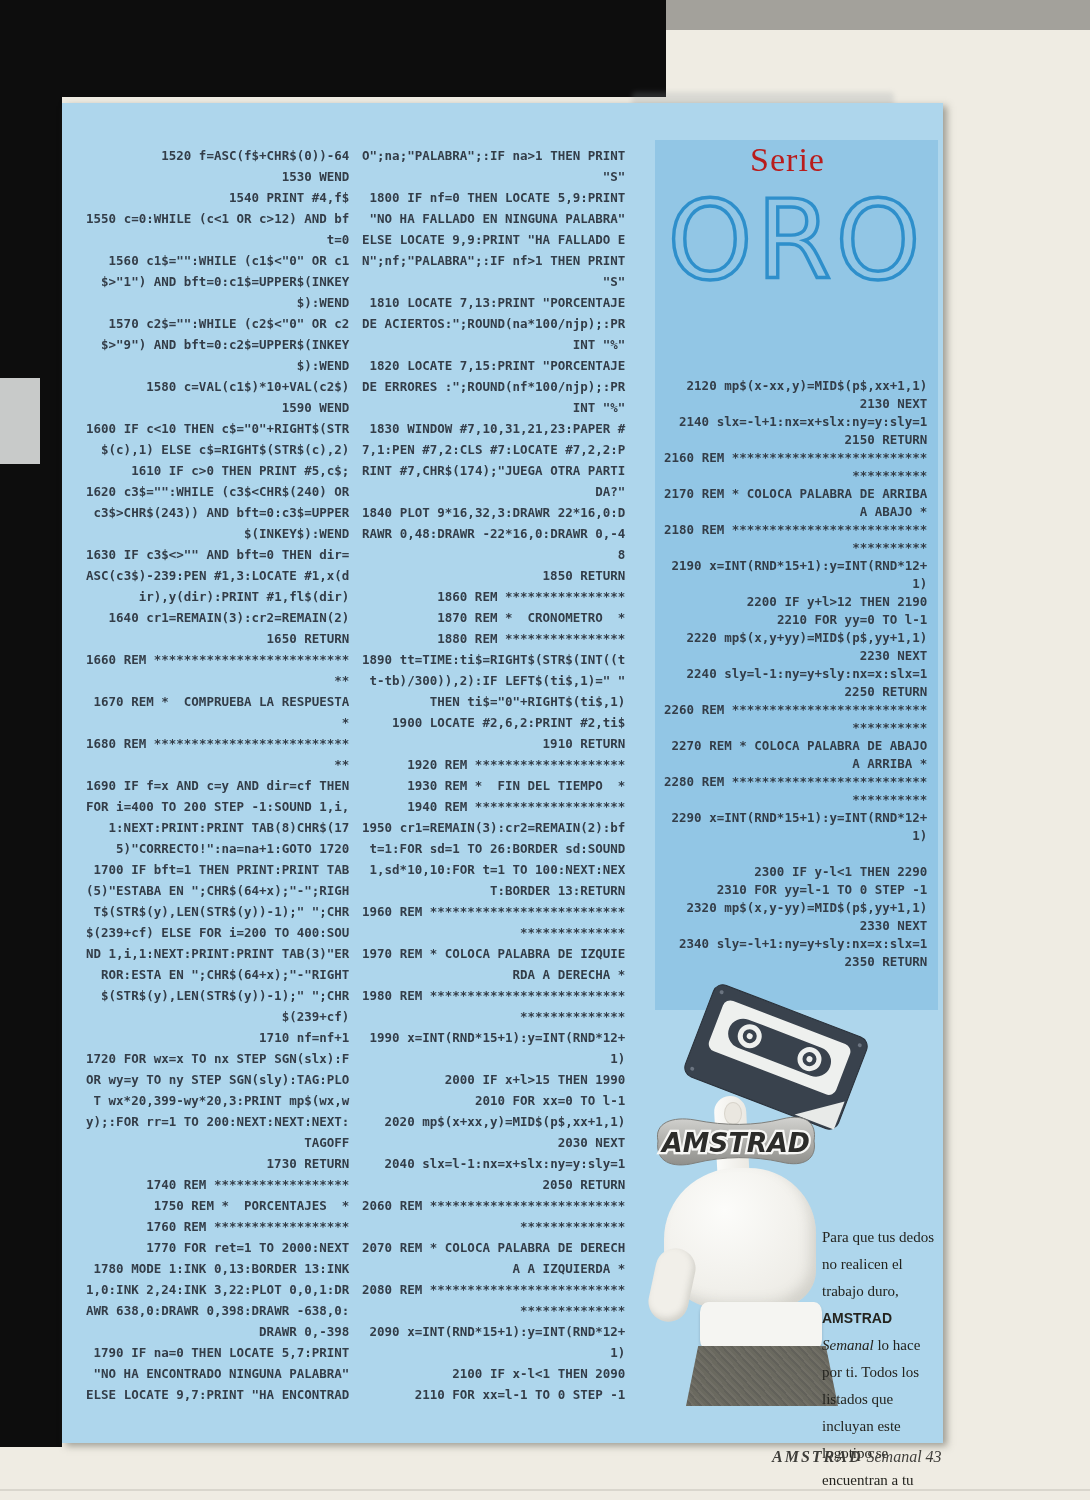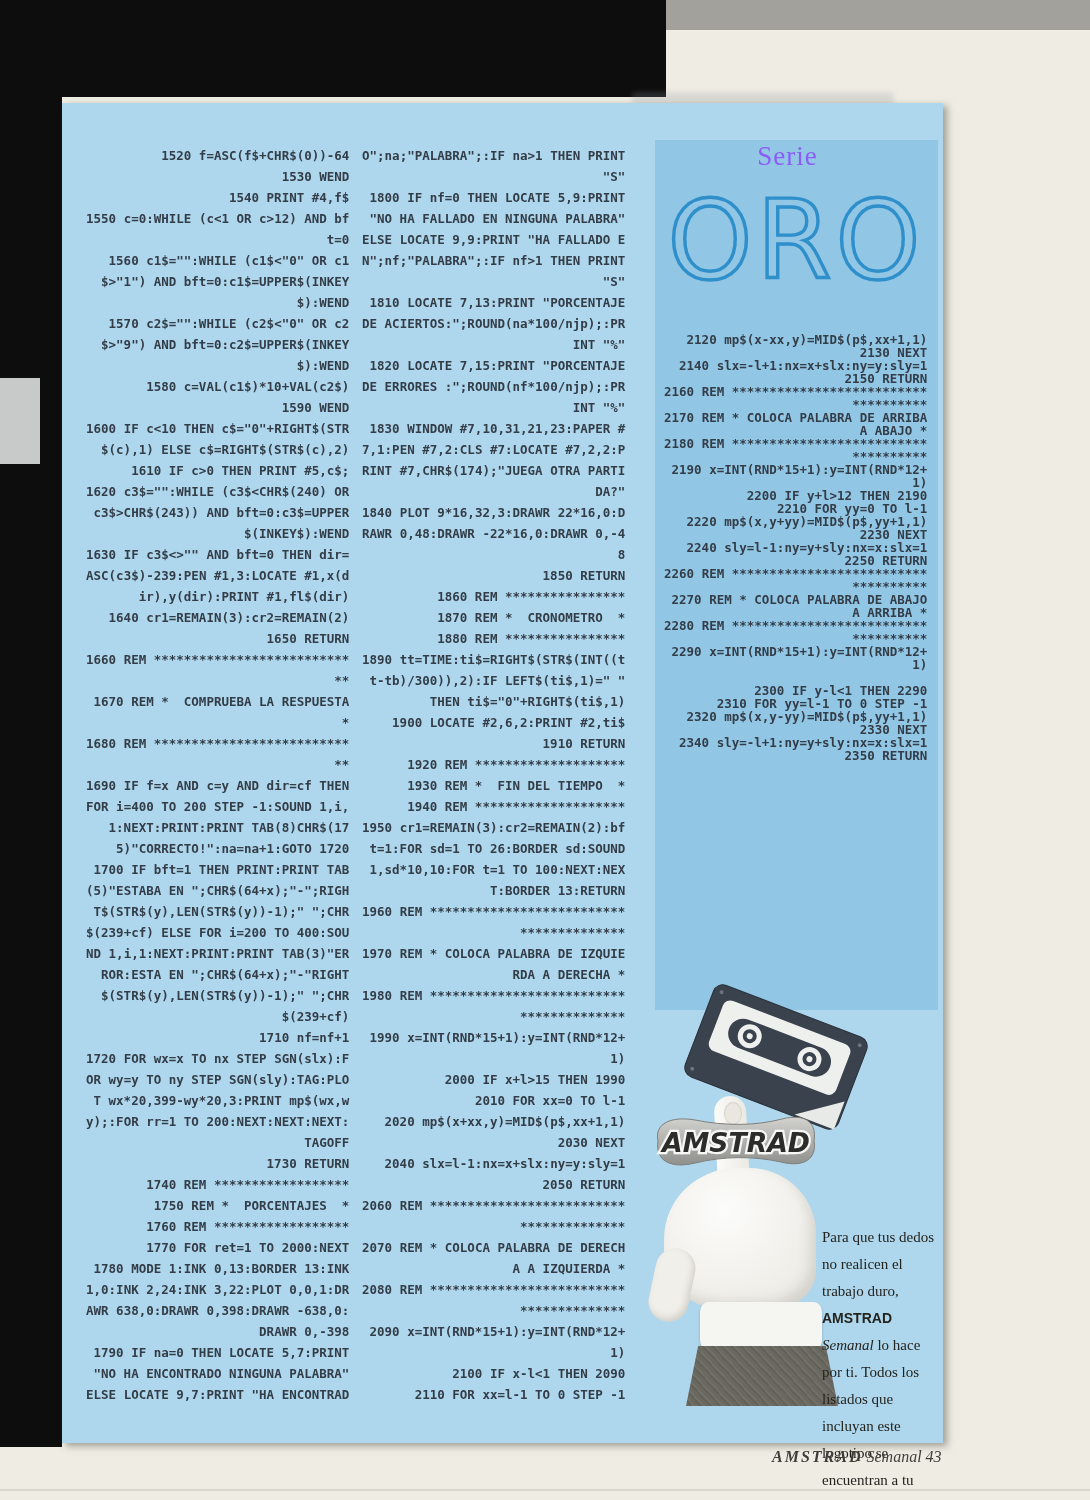--- a/index.html
+++ b/index.html
@@ -23,7 +23,7 @@
   #col3.code{line-height:13px;}
   
   #serie{left:655px;top:141px;width:265px;text-align:center;
-         font-family:"Liberation Serif",serif;font-size:27px;color:#8b5cf6;letter-spacing:1px;}
+         font-family:"Liberation Serif",serif;font-size:34px;color:#b91c1c;letter-spacing:1px;}
   
   #promo{left:822px;top:1224px;width:118px;font-family:"Liberation Serif",serif;
          font-size:15px;line-height:27px;color:#24241f;}

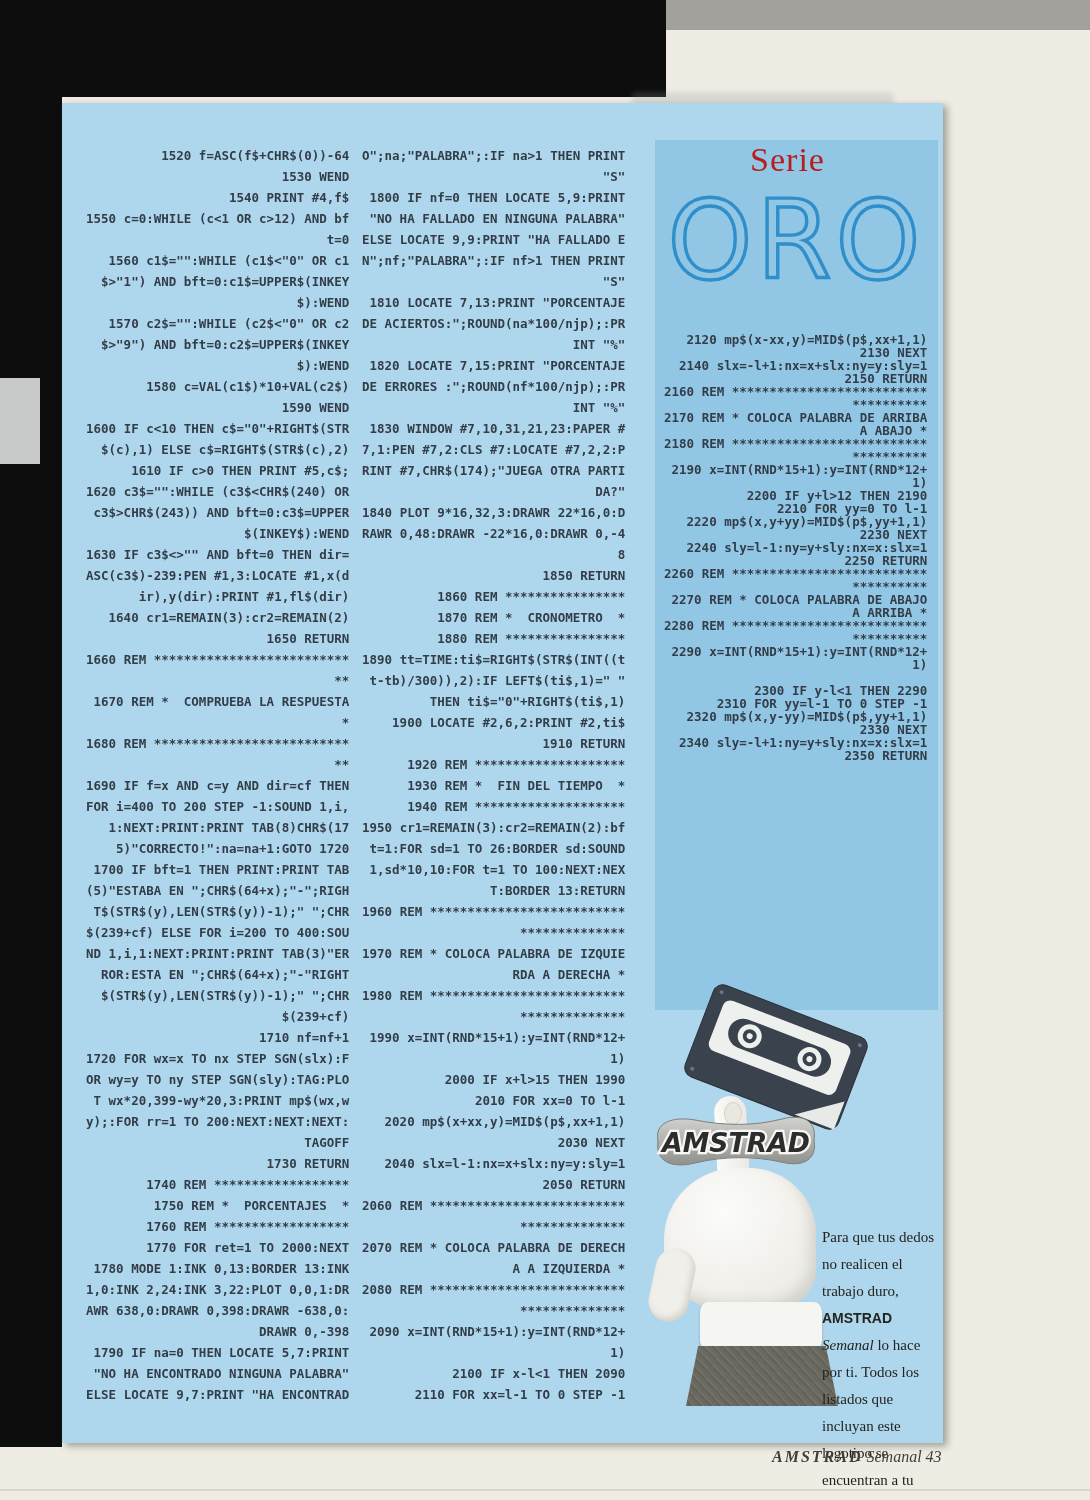--- a/index.html
+++ b/index.html
@@ -20,7 +20,7 @@
   .code{white-space:pre-wrap;word-break:break-all;width:35ch;
         font-family:"DejaVu Sans Mono",monospace;font-size:12.5px;font-weight:bold;
         line-height:21px;color:#333d48;text-align:right;}
-  #col3.code{line-height:13px;}
+  #col3.code{line-height:18px;margin-top:44px;}
   
   #serie{left:655px;top:141px;width:265px;text-align:center;
          font-family:"Liberation Serif",serif;font-size:34px;color:#b91c1c;letter-spacing:1px;}

